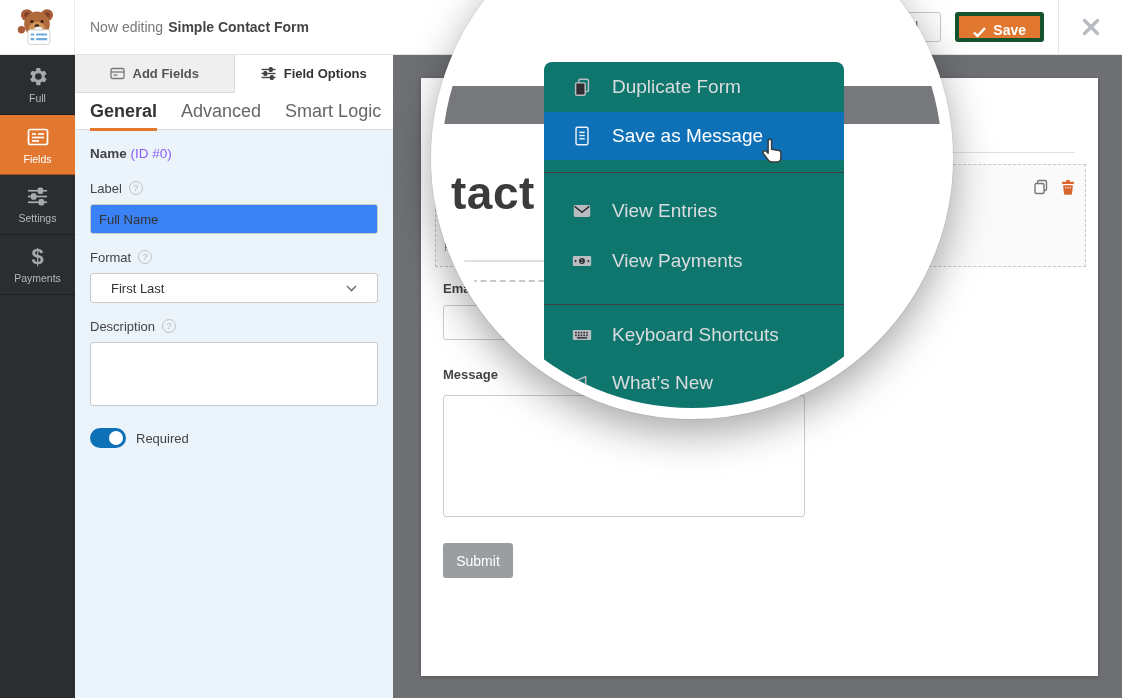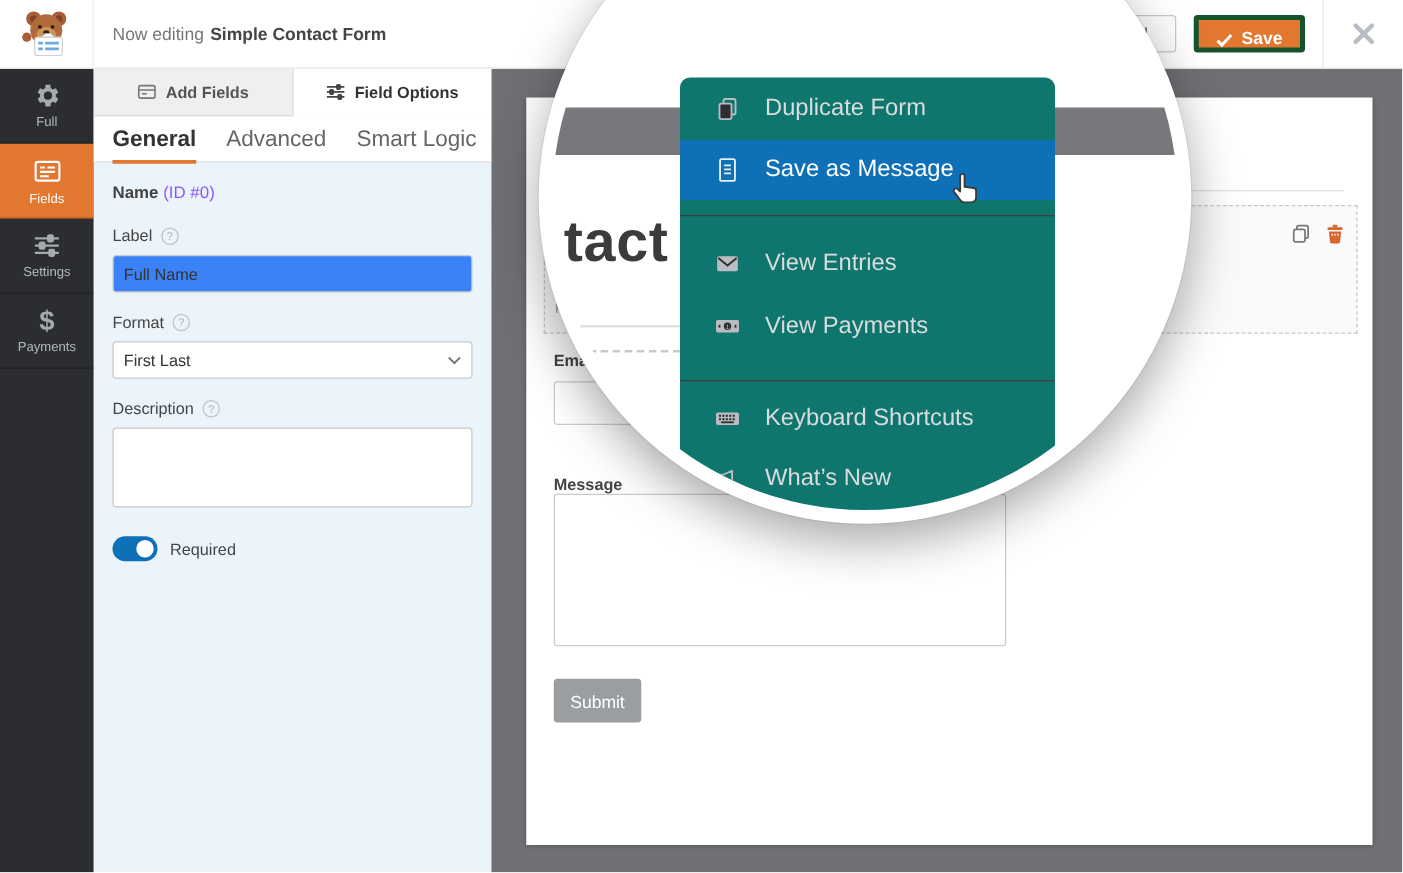--- a/index.html
+++ b/index.html
@@ -41,7 +41,7 @@
   .field-title { font-size: 13.5px; color: #444; margin-bottom: 20px; }
   .field-title b { font-weight: bold; }
   .field-title span { color: #8b5cf6; font-weight: normal; }
-  .opt-label { font-size: 13px; color: #444; display: flex; align-items: flex-end; gap: 7px; margin-bottom: 8px; }
+  .opt-label { font-size: 13px; color: #444; display: flex; align-items: flex-start; gap: 7px; margin-bottom: 8px; }
   .q-circle { width: 14px; height: 14px; border: 1px solid #c3c3c3; border-radius: 50%; color: #b3b3b3; font-size: 9px; display: inline-flex; align-items: center; justify-content: center; }
   .text-input { width: 100%; height: 30px; border: 1px solid #c9c9c9; border-radius: 3px; background: #3b82f6; font-size: 13px; color: #333; padding: 0 8px; font-family: Liberation Sans, sans-serif; margin-bottom: 16px; }
   .select-box { width: 100%; height: 30px; border: 1px solid #c9c9c9; border-radius: 3px; background: #fff; font-size: 13px; color: #333; padding: 0 8px; display: flex; align-items: center; justify-content: space-between; margin-bottom: 16px; cursor: pointer; }

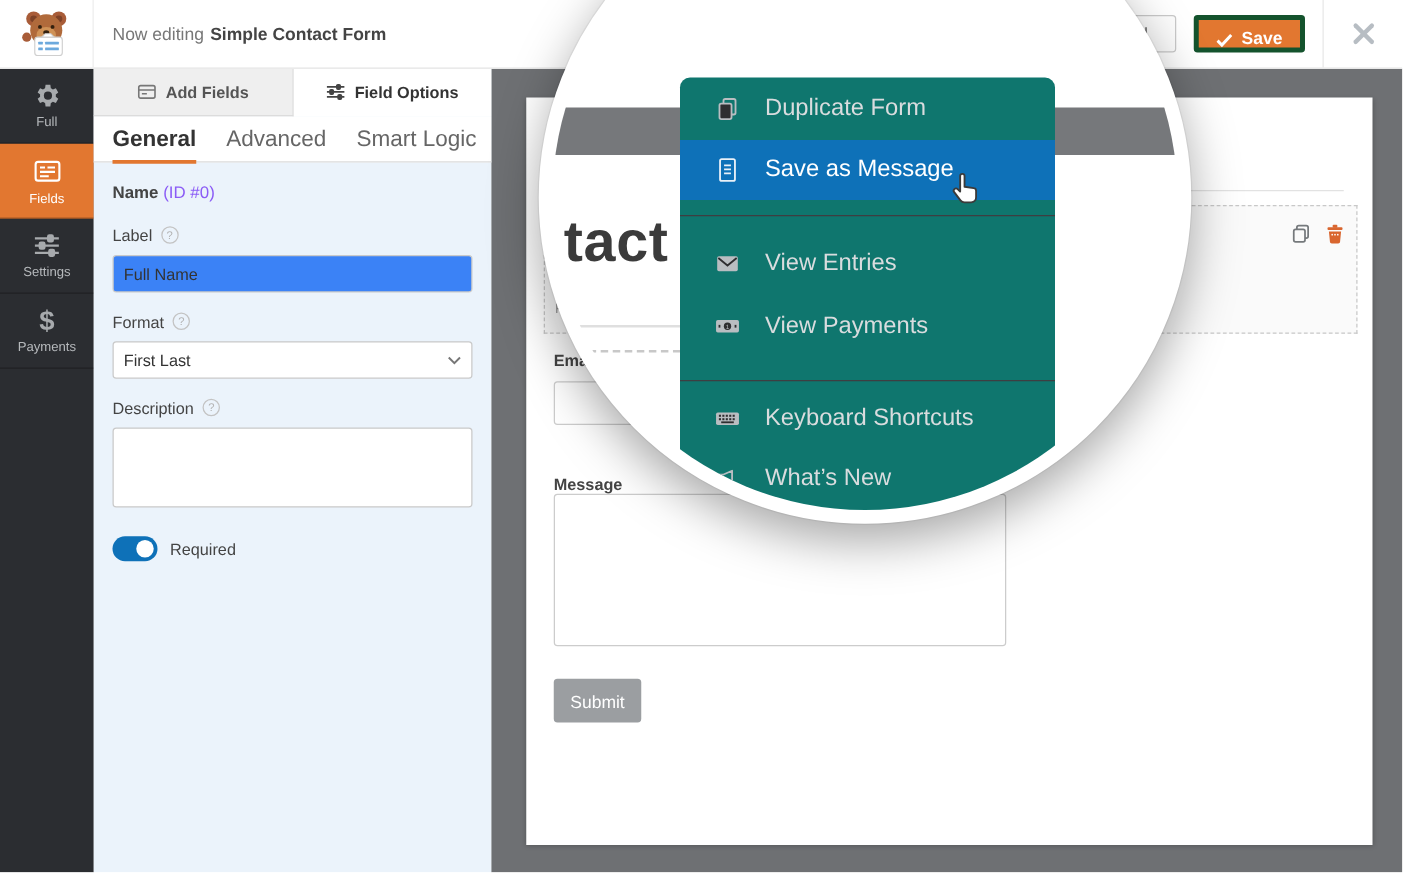--- a/index.html
+++ b/index.html
@@ -44,7 +44,7 @@
   .opt-label { font-size: 13px; color: #444; display: flex; align-items: flex-start; gap: 7px; margin-bottom: 8px; }
   .q-circle { width: 14px; height: 14px; border: 1px solid #c3c3c3; border-radius: 50%; color: #b3b3b3; font-size: 9px; display: inline-flex; align-items: center; justify-content: center; }
   .text-input { width: 100%; height: 30px; border: 1px solid #c9c9c9; border-radius: 3px; background: #3b82f6; font-size: 13px; color: #333; padding: 0 8px; font-family: Liberation Sans, sans-serif; margin-bottom: 16px; }
-  .select-box { width: 100%; height: 30px; border: 1px solid #c9c9c9; border-radius: 3px; background: #fff; font-size: 13px; color: #333; padding: 0 8px; display: flex; align-items: center; justify-content: space-between; margin-bottom: 16px; cursor: pointer; }
+  .select-box { width: 100%; height: 30px; border: 1px solid #c9c9c9; border-radius: 3px; background: #fff; font-size: 13px; color: #333; padding: 0 20px; display: flex; align-items: center; justify-content: space-between; margin-bottom: 16px; cursor: pointer; }
   .desc-area { width: 100%; height: 64px; border: 1px solid #c9c9c9; border-radius: 3px; background: #fff; resize: none; margin-bottom: 18px; font-family: "Liberation Sans", sans-serif; }
   .toggle-row { display: flex; align-items: center; gap: 10px; }
   .toggle { width: 36px; height: 20px; border-radius: 10px; background: #0e71b8; position: relative; cursor: pointer; }

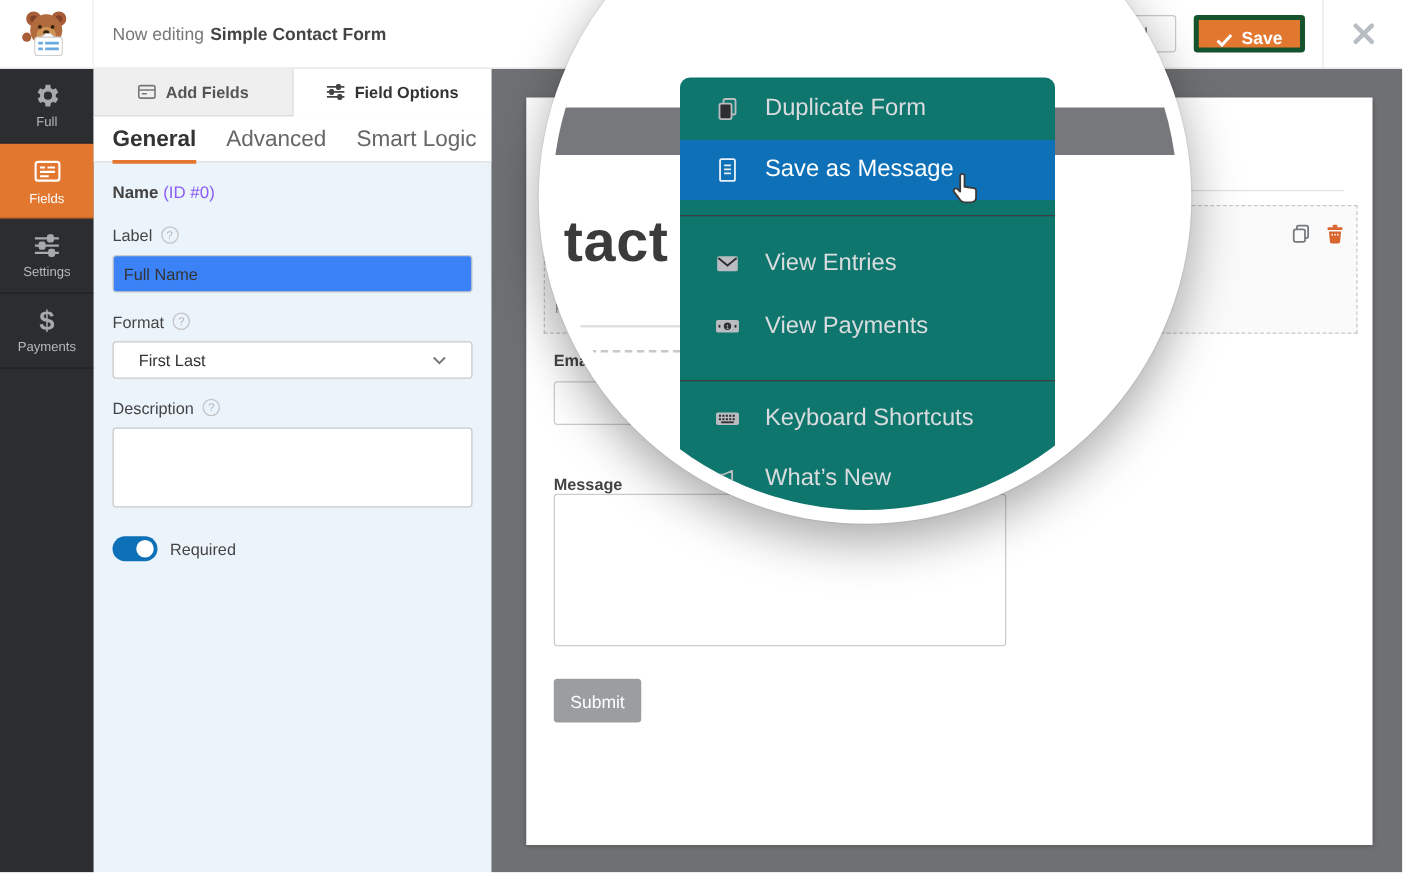--- a/index.html
+++ b/index.html
@@ -121,7 +121,7 @@
       <div class="pv-label" style="top:203px">Email</div>
       <div class="pv-input" style="top:227px;height:35px"></div>
 
-      <div class="pv-label" style="top:302px">Message</div>
+      <div class="pv-label" style="top:289px">Message</div>
       <div class="pv-input" style="top:317px;height:122px"></div>
 
       <div class="submit-btn">Submit</div>

